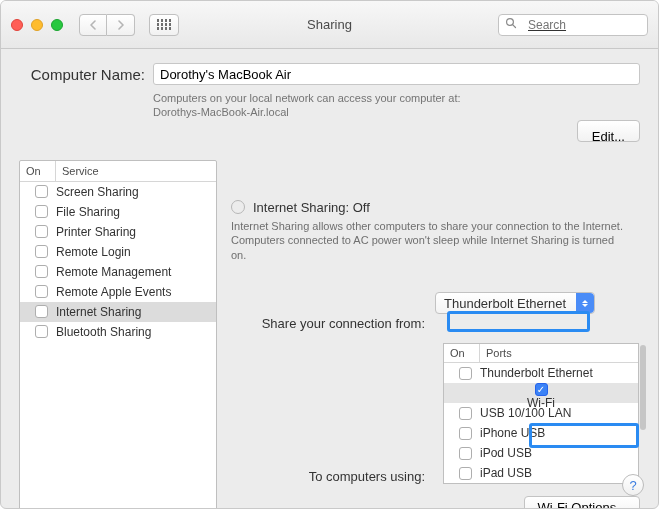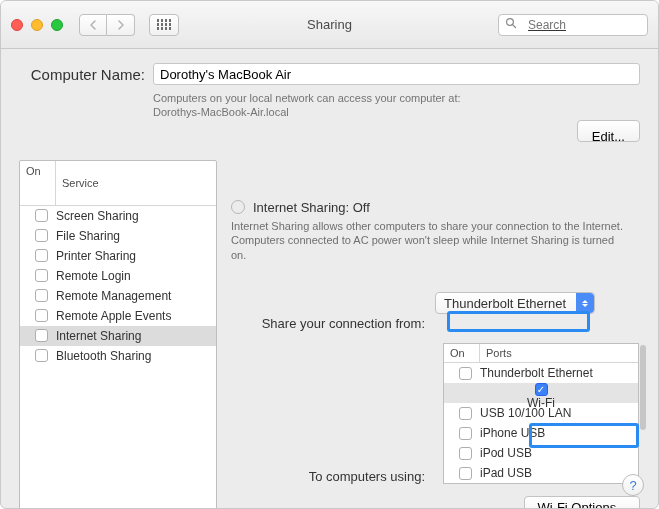--- a/index.html
+++ b/index.html
@@ -61,7 +61,7 @@
   .service-panel{width:198px; border:1px solid #bfbfbf; background:#fff; border-radius:2px;}
   .svc-header{display:flex; border-bottom:1px solid #d6d6d6; font-size:11px; color:#4b4b4b;}
   .svc-header .c-on{width:36px; padding:4px 6px; border-right:1px solid #d6d6d6;}
-  .svc-header .c-svc{flex:1; padding:16px 6px;}
+  .svc-header .c-svc{flex:1; padding:4px 6px;}
   .svc-body{height:278px;}
   .svc-row{display:flex; align-items:center; height:20px; padding:0 6px;}
   .svc-row.selected{background:#dcdcdc;}

